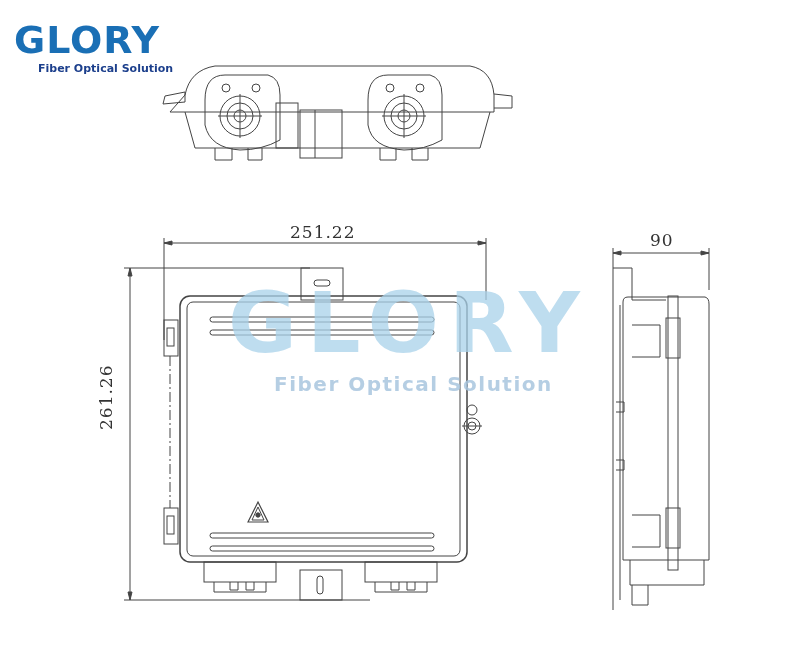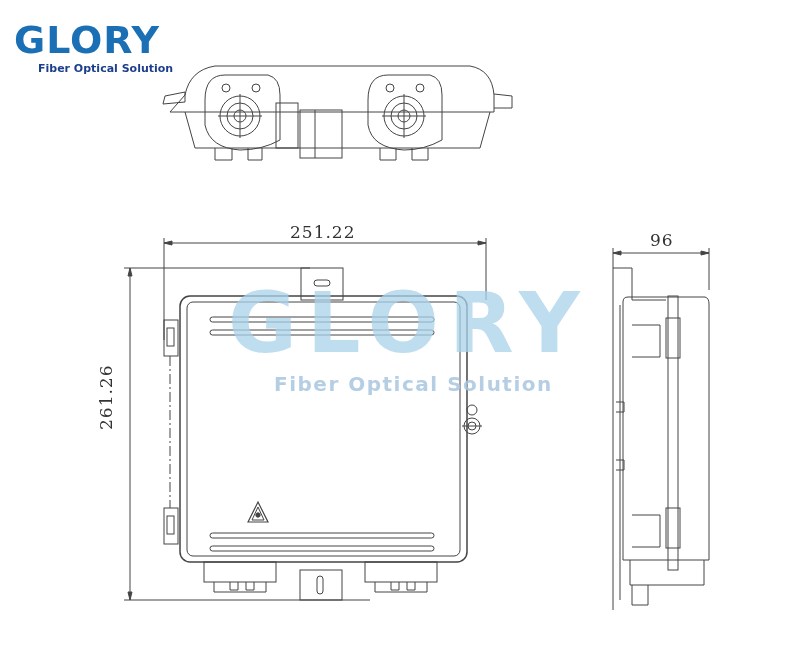--- a/index.html
+++ b/index.html
@@ -134,6 +134,6 @@
 
 <div class="dim" style="left:290px;top:222px;">251.22</div>
 <div class="dim" style="left:96px;top:430px;transform:rotate(-90deg);transform-origin:left top;">261.26</div>
-<div class="dim" style="left:650px;top:230px;">96</div>
+<div class="dim" style="left:650px;top:230px;">90</div>
 
 </body></html>

